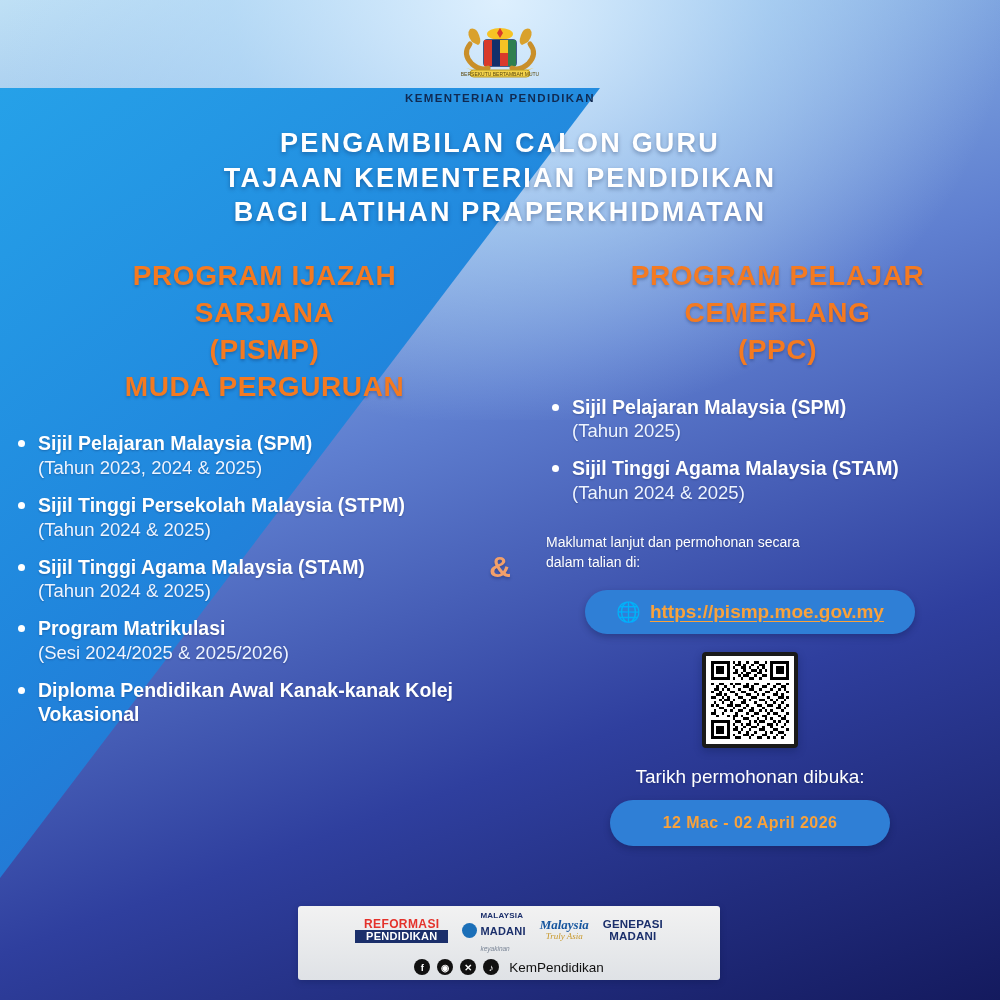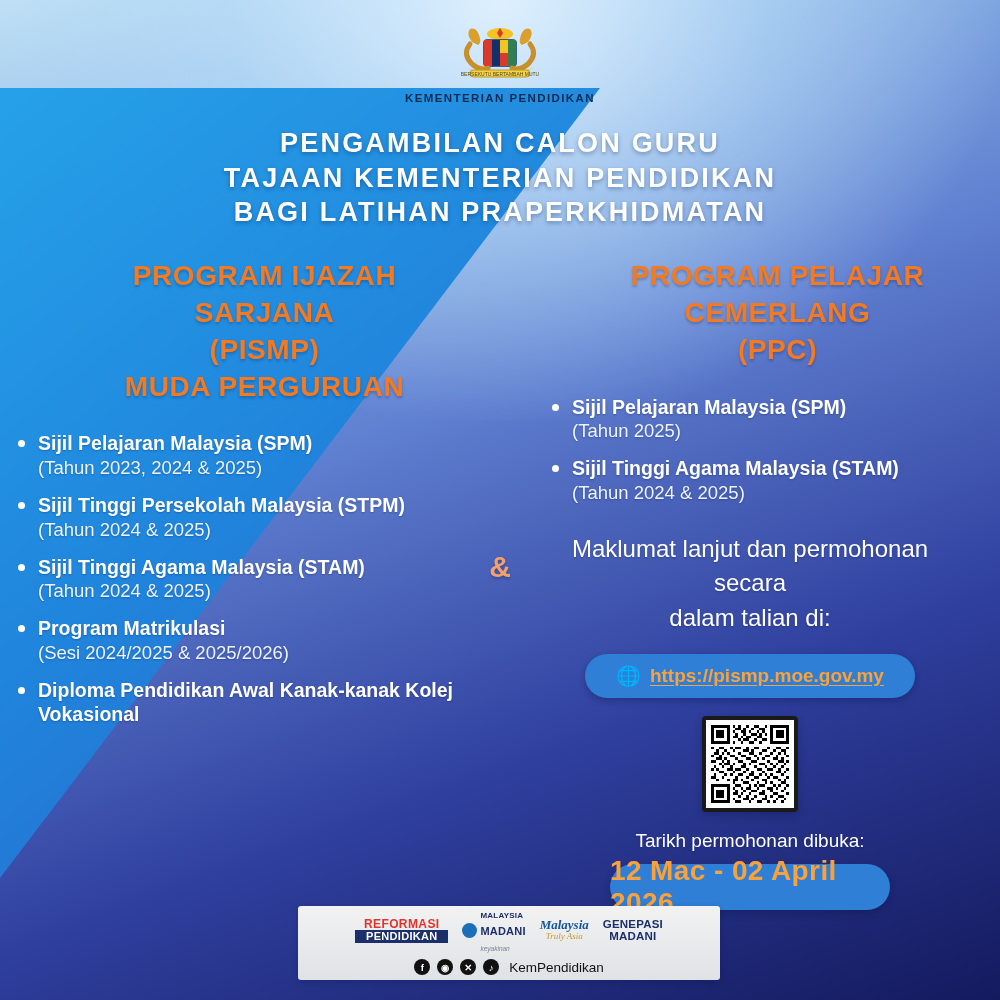--- a/index.html
+++ b/index.html
@@ -94,8 +94,8 @@
 
   
   .info {
-    margin-top: 26px; text-align: center;
-    color: #ffffff; font-size: 24px; line-height: 1.45;
+    margin-top: 26px; text-align: left;
+    color: #ffffff; font-size: 14px; line-height: 1.45;
     padding: 0 46px;
     text-shadow: 0 1px 2px rgba(10,25,70,.3);
   }

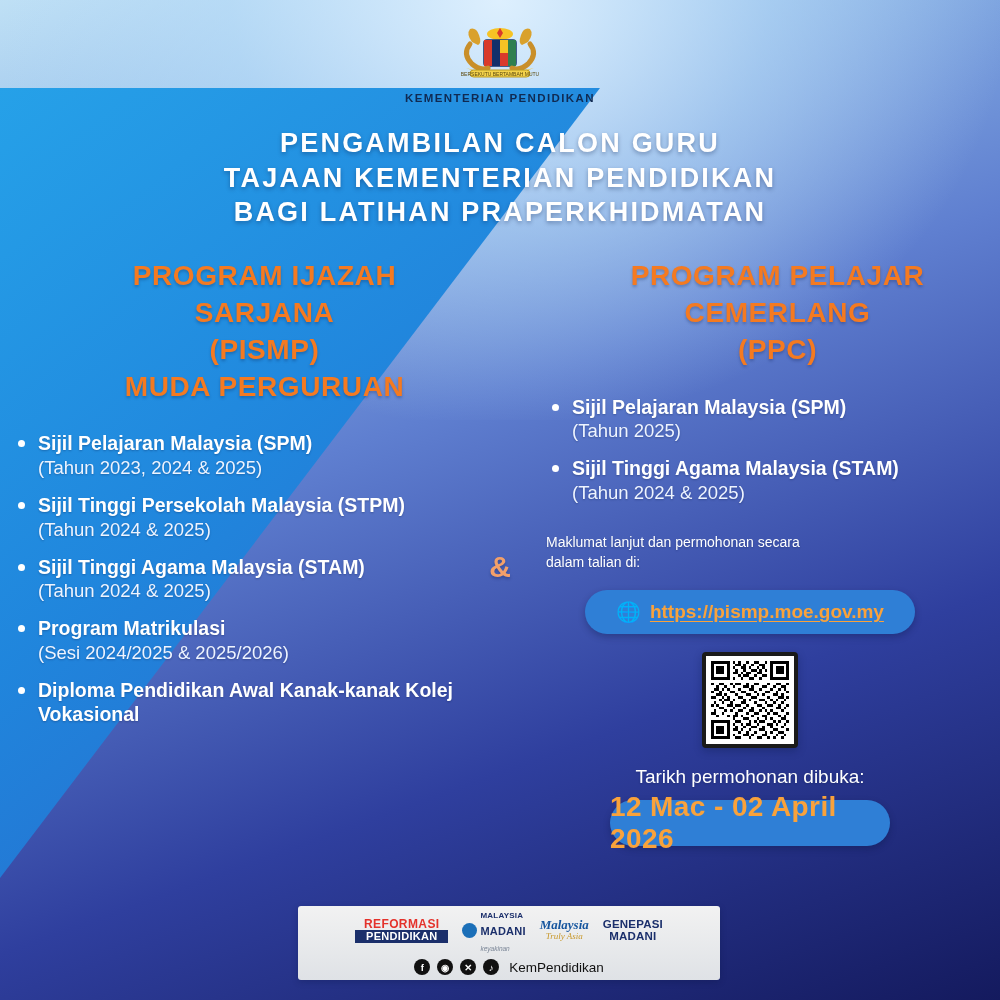--- a/index.html
+++ b/index.html
@@ -129,7 +129,7 @@
     width: 280px; height: 46px;
     background: #2f7fd6; border-radius: 23px;
     display: flex; align-items: center; justify-content: center;
-    color: #f9a23b; font-weight: 800; font-size: 28px;
+    color: #f9a23b; font-weight: 800; font-size: 16px;
     letter-spacing: .4px;
     box-shadow: 0 3px 7px rgba(8,20,60,.3);
   }

